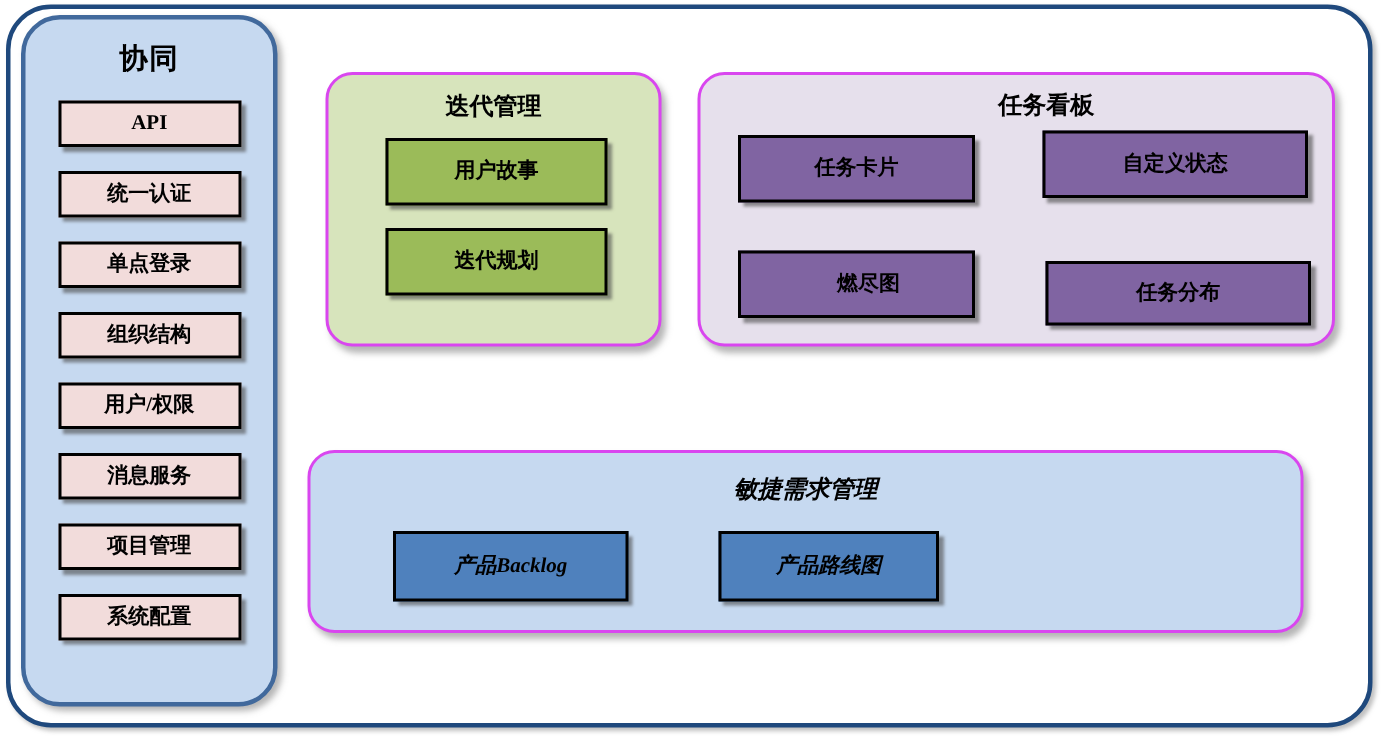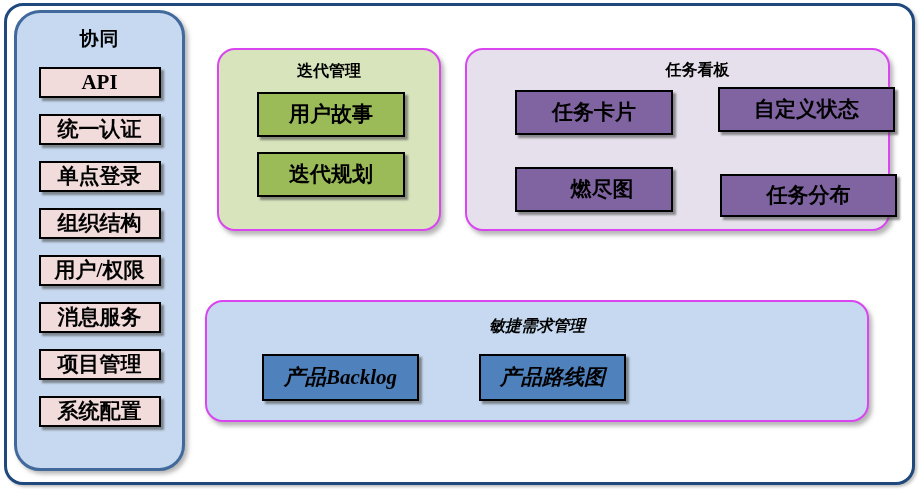--- a/index.html
+++ b/index.html
@@ -11,7 +11,7 @@
     position: absolute; left: 4px; top: 3px; width: 911px; height: 482px;
     background: #ffffff;
     border: 3px solid var(--frame-border, #1F497D);
-    border-radius: 19px;
+    border-radius: 30px;
     box-shadow: 2px 2px 3px rgba(140,140,140,.55);
   }
 

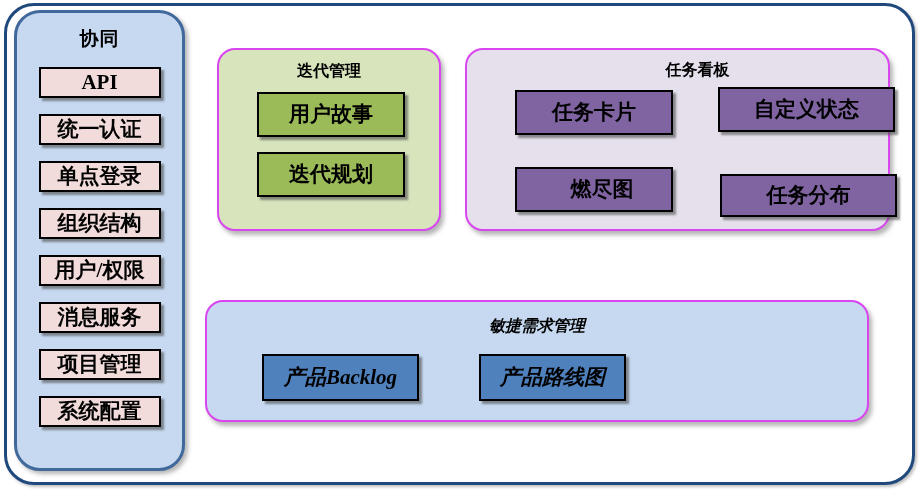--- a/index.html
+++ b/index.html
@@ -38,7 +38,7 @@
     border: 2px solid var(--item-border, #000);
     display: flex; align-items: center; justify-content: center;
     font-family: "Liberation Serif", serif;
-    font-weight: 700; font-size: 21px; color: #000;
+    font-weight: 700; font-size: 14px; color: #000;
     box-shadow: 3px 3px 2px rgba(75,75,75,.6);
     background: #fff; text-align: center; line-height: 1.1;
   }

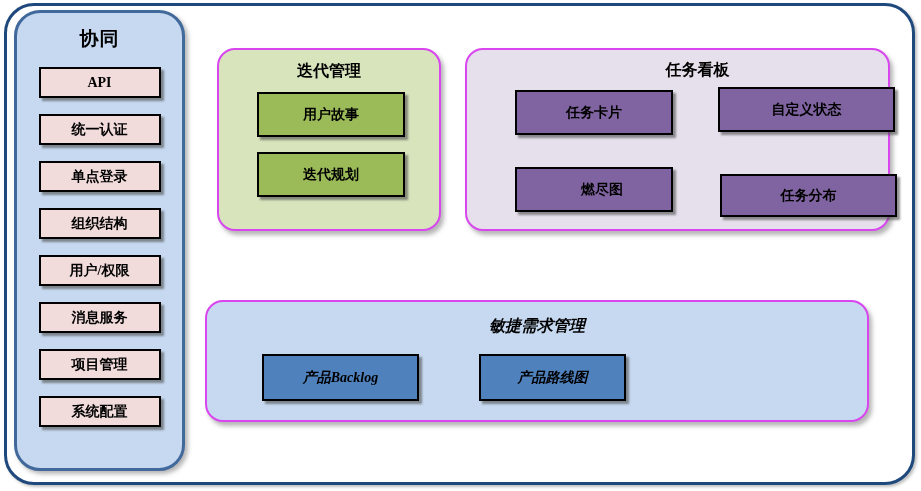--- a/index.html
+++ b/index.html
@@ -73,7 +73,7 @@
     background: var(--kanban-fill, #E6E0EC);
   }
   .purple-panel .panel-title { top: 10px; padding-left: 40px; }
-  .purple-panel .box { position: absolute; height: 45px; margin-left: 23px; }
+  .purple-panel .box { position: absolute; height: 45px; }
   .purple-panel .p1 { left: 25px;  top: 40px;  width: 158px; }
   .purple-panel .p2 { left: 228px; top: 37px;  width: 177px; }
   .purple-panel .p3 { left: 25px;  top: 117px; width: 158px; padding-left: 16px; }

